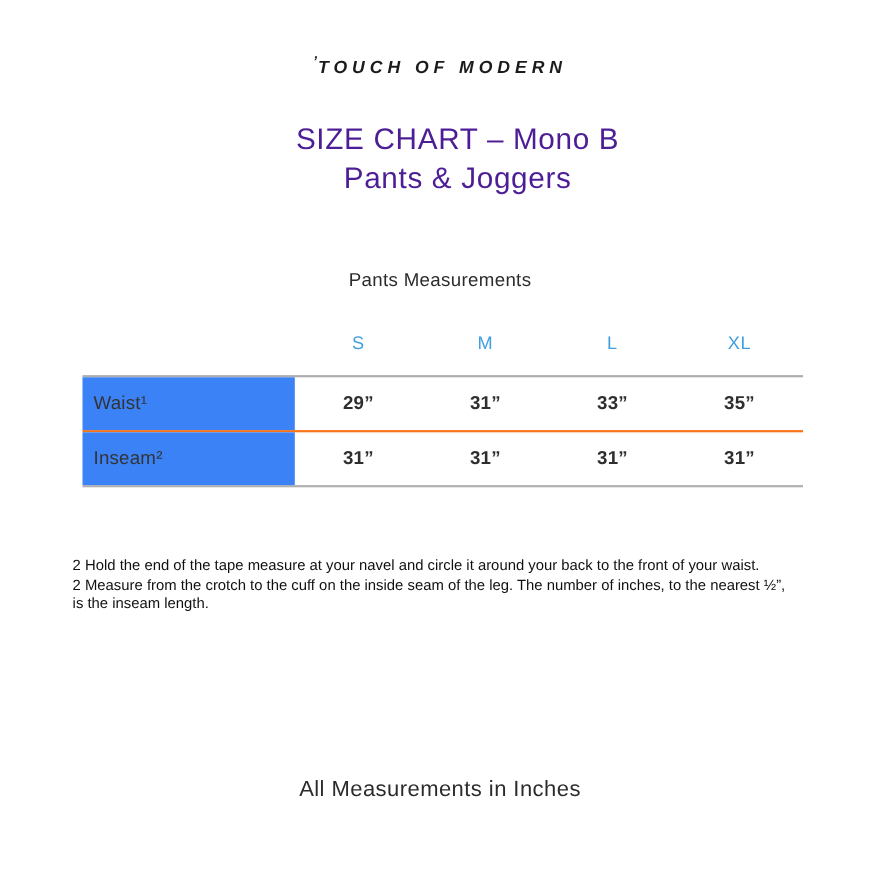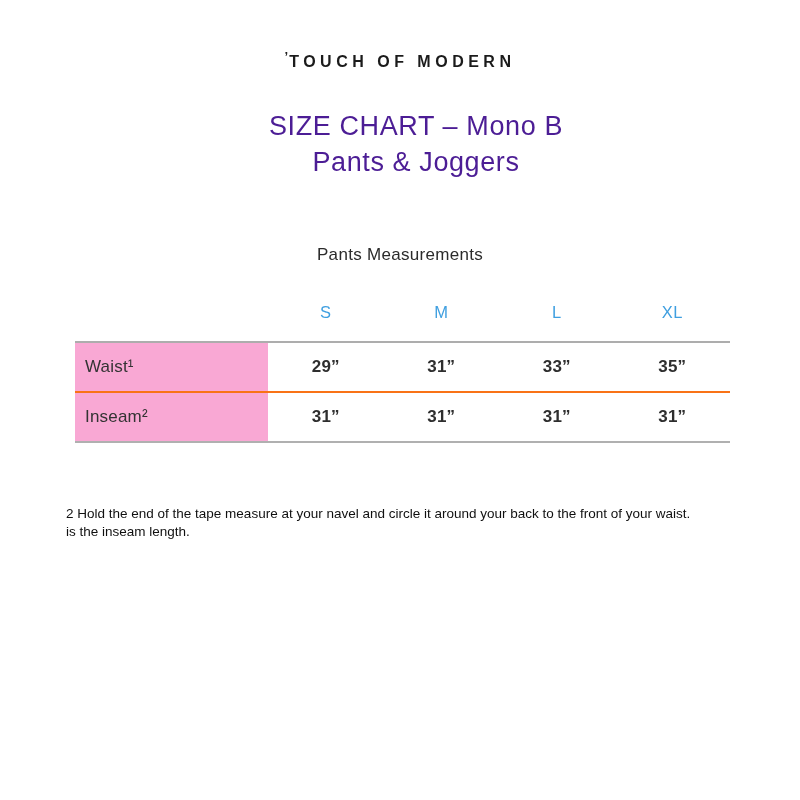--- a/index.html
+++ b/index.html
@@ -9,7 +9,7 @@
   }
   .brand{
     position:absolute;top:53px;left:0;width:100%;text-align:center;
-    font-size:16px;font-weight:700;letter-spacing:4.5px;color:#1b1b1b;
+    font-size:16px;font-weight:700;letter-spacing:4.5px;color:#1b1b1b;font-style:italic;
   }
   .logo-tick{display:inline-block;position:relative;top:-6px;margin-right:1px;
     font-size:13px;letter-spacing:0;}

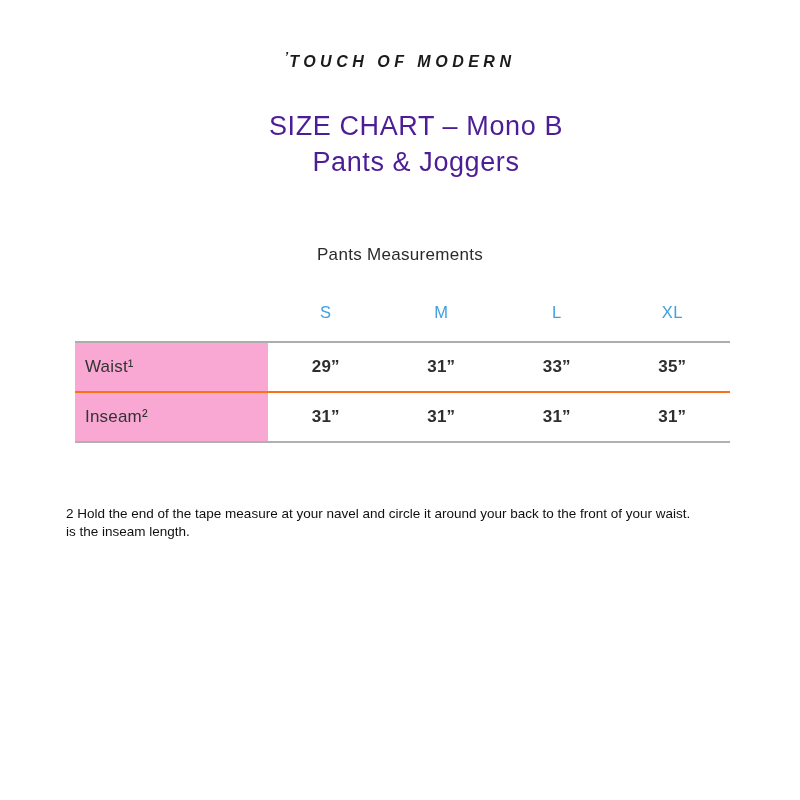--- a/index.html
+++ b/index.html
@@ -31,7 +31,7 @@
   .trow{height:48px;align-items:center;}
   .trow + .trow{border-top:2px solid #f97316;}
   .label-cell{
-    background:#f9a8d4;height:100%;display:flex;align-items:center;
+    background:#3b82f6;height:100%;display:flex;align-items:center;
     padding-left:10px;box-sizing:border-box;font-size:17px;color:#333;
     letter-spacing:0.2px;
   }

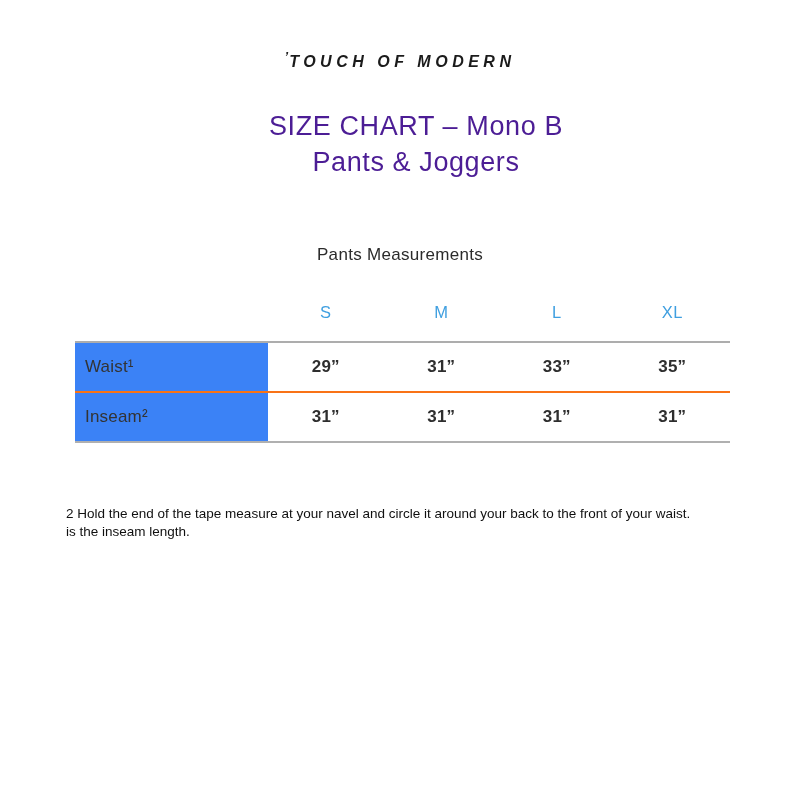--- a/index.html
+++ b/index.html
@@ -90,6 +90,7 @@
 
   <div class="footnotes">
     <div class="footnote-line">2 Hold the end of the tape measure at your navel and circle it around your back to the front of your waist.</div>
+    <div class="footnote-line">2 Measure from the crotch to the cuff on the inside seam of the leg. The number of inches, to the nearest ½”,</div>
     <div class="footnote-line">is the inseam length.</div>
   </div>
 

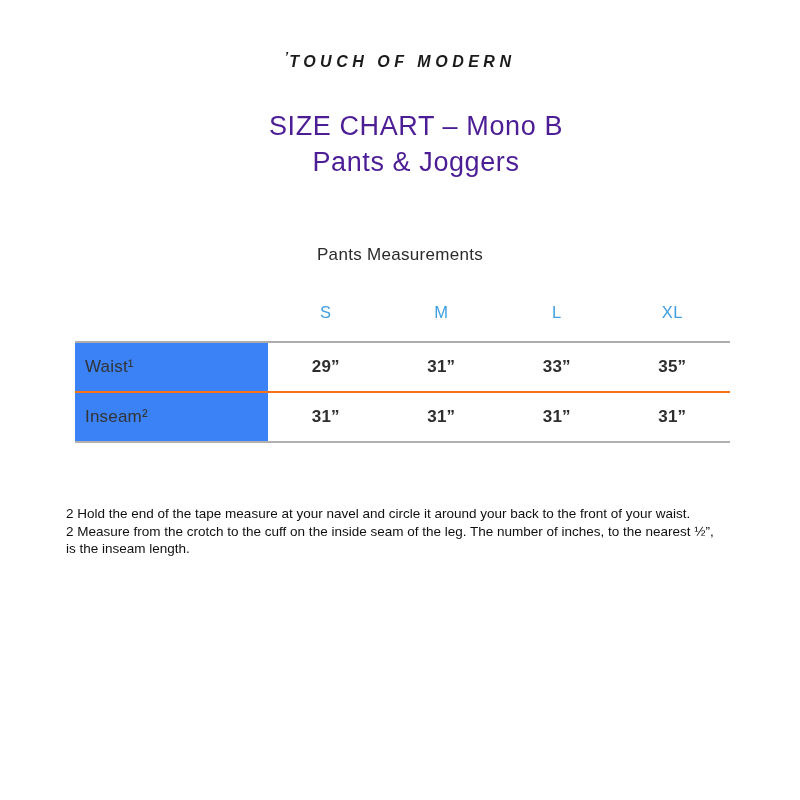--- a/index.html
+++ b/index.html
@@ -94,6 +94,7 @@
     <div class="footnote-line">is the inseam length.</div>
   </div>
 
+  <div class="bottom-note">All Measurements in Inches</div>
 
 </div>
 

